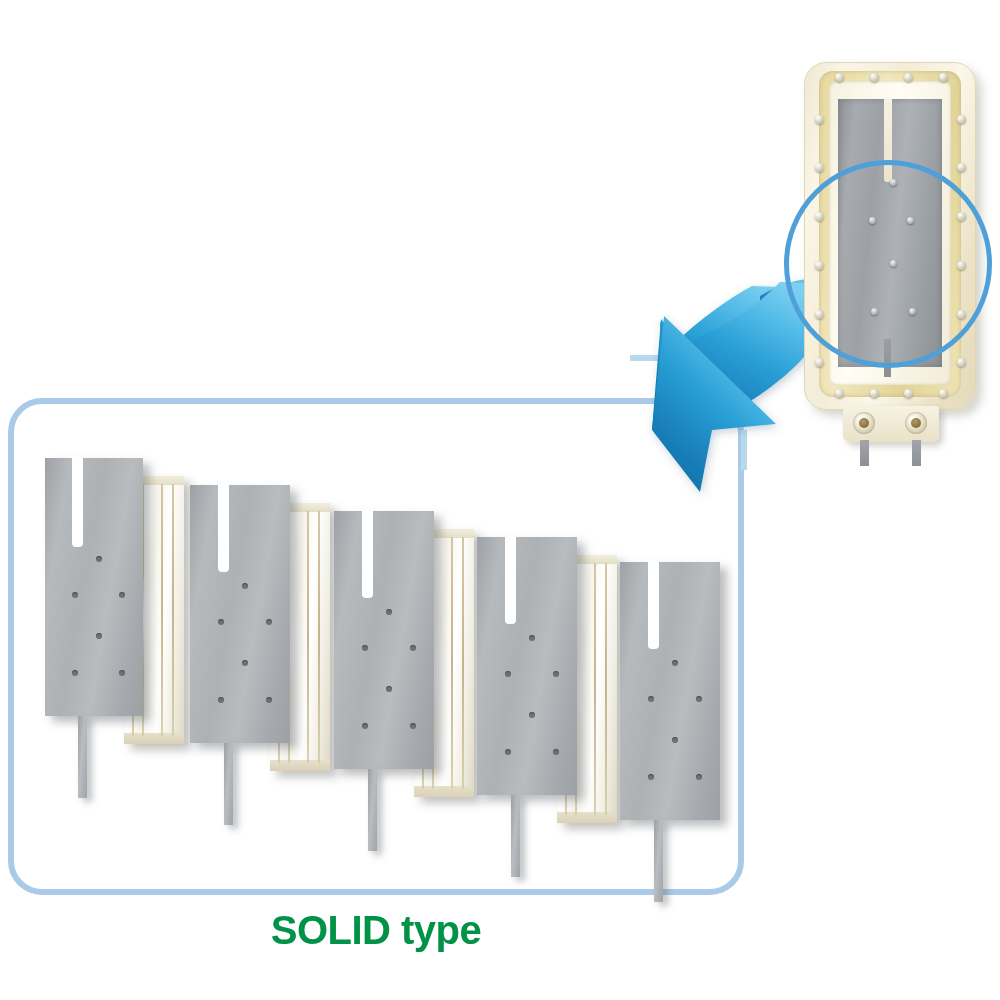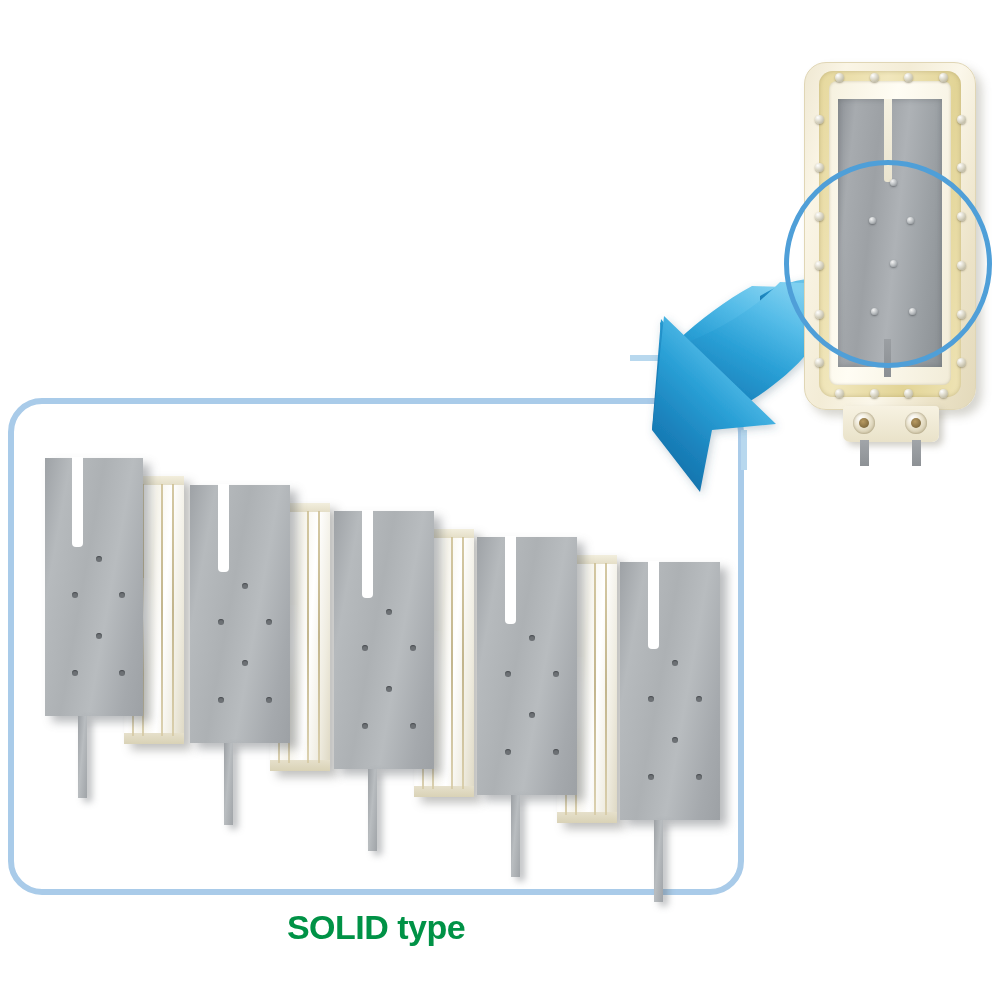--- a/index.html
+++ b/index.html
@@ -20,7 +20,7 @@
     position:absolute;
     left:0;top:908px;width:752px;
     text-align:center;
-    font-size:34px;
+    font-size:40px;
     font-weight:bold;
     letter-spacing:-0.5px;
     color:#009246;

